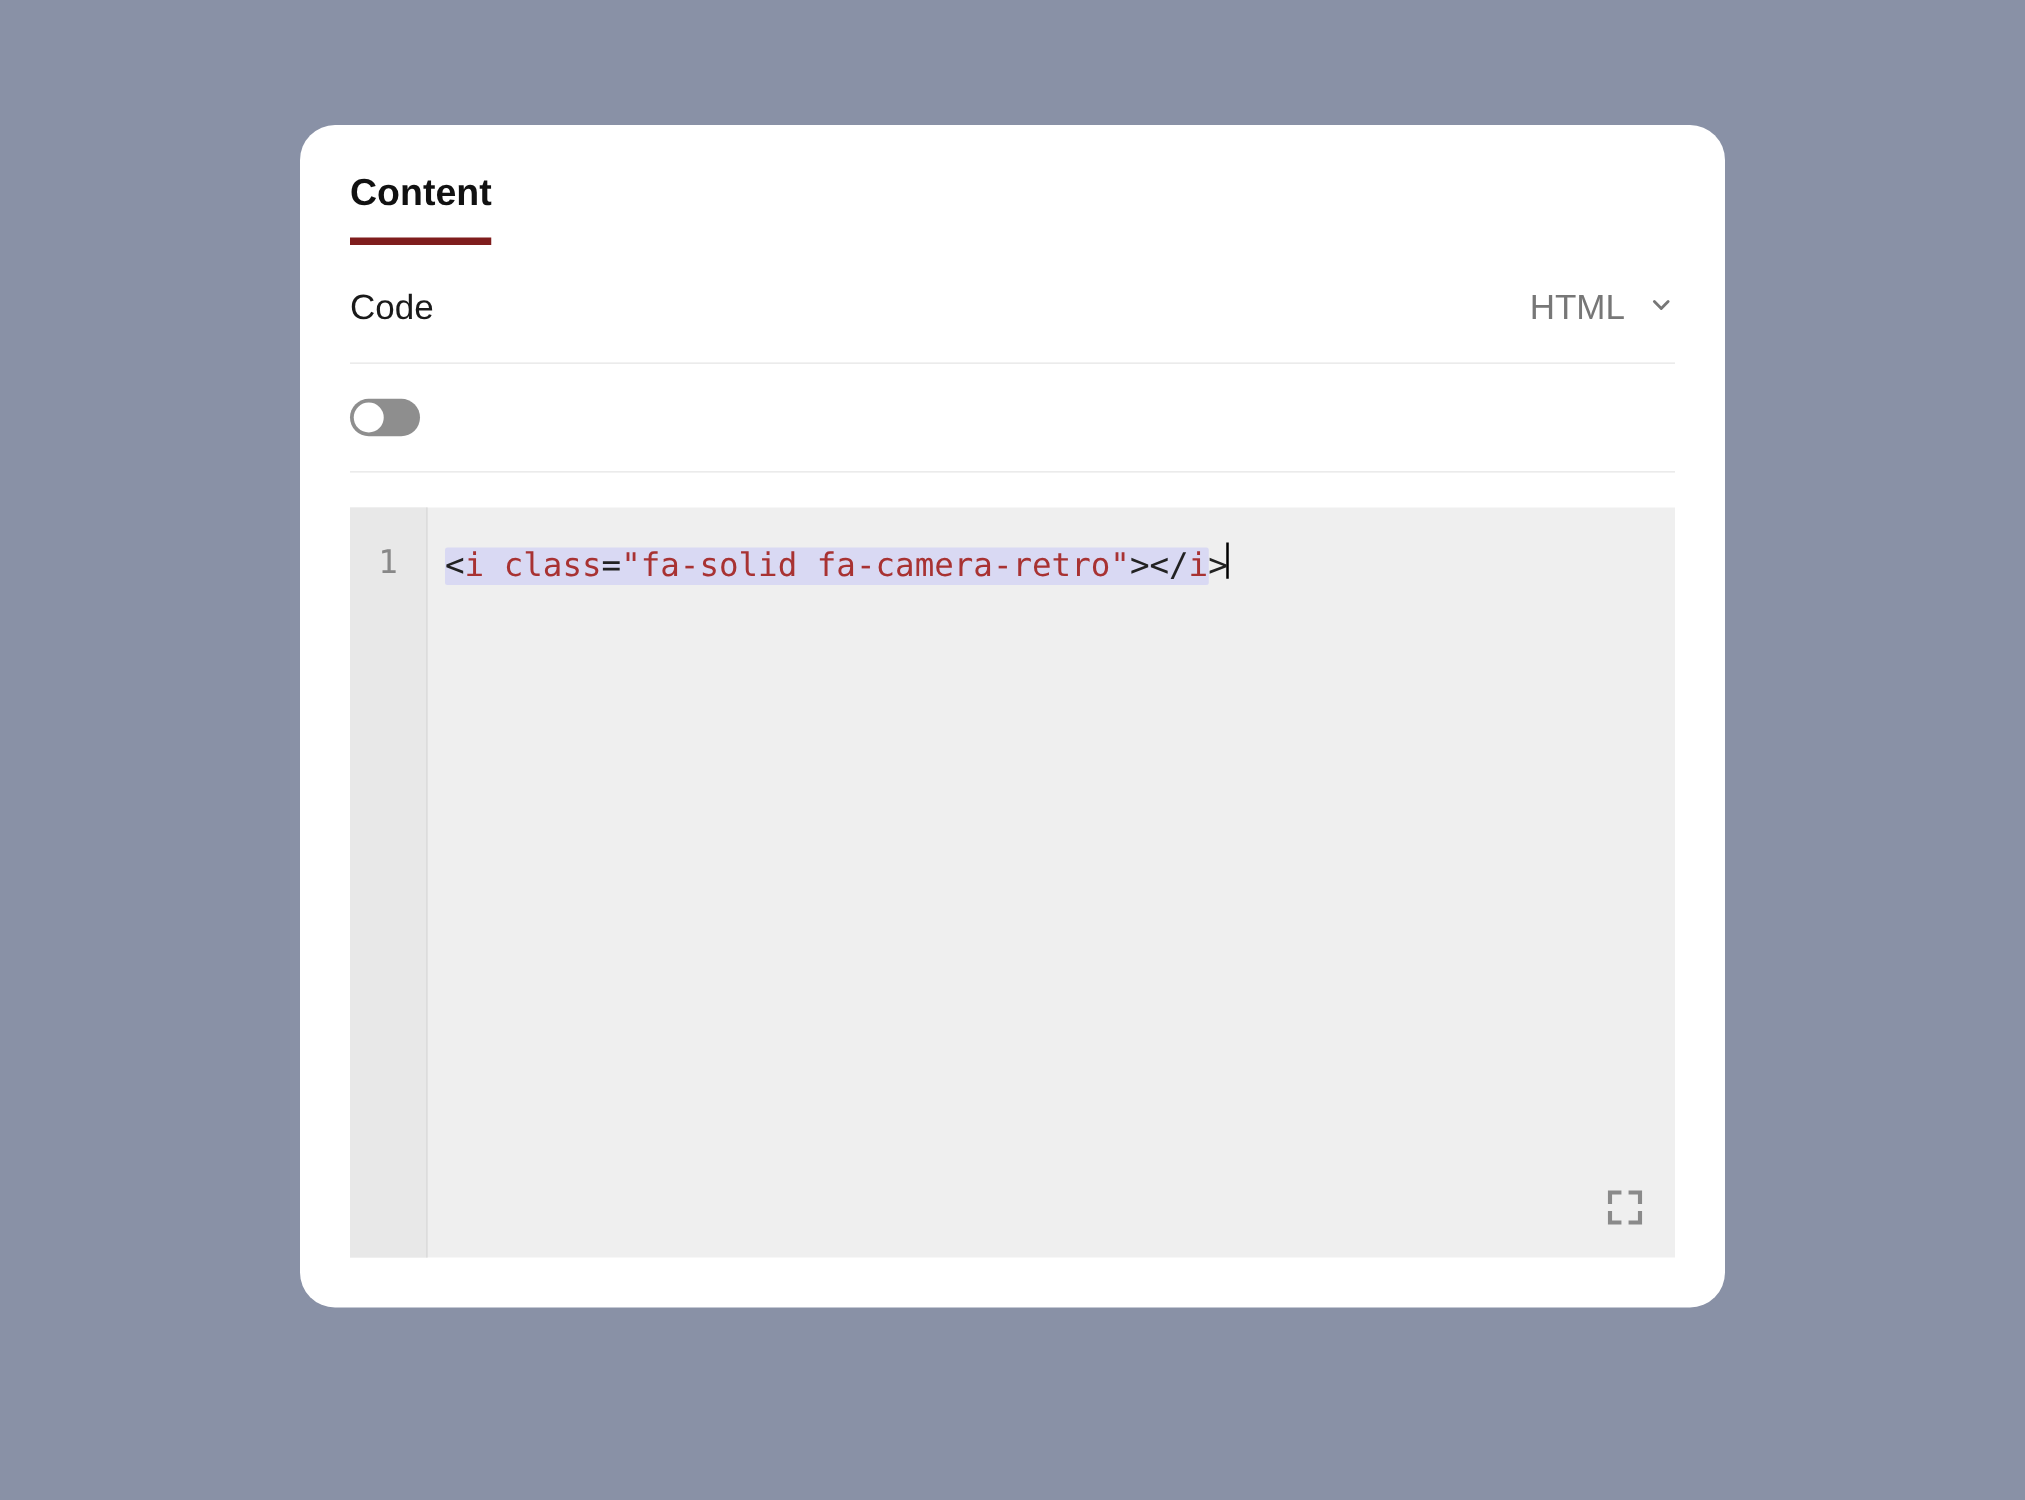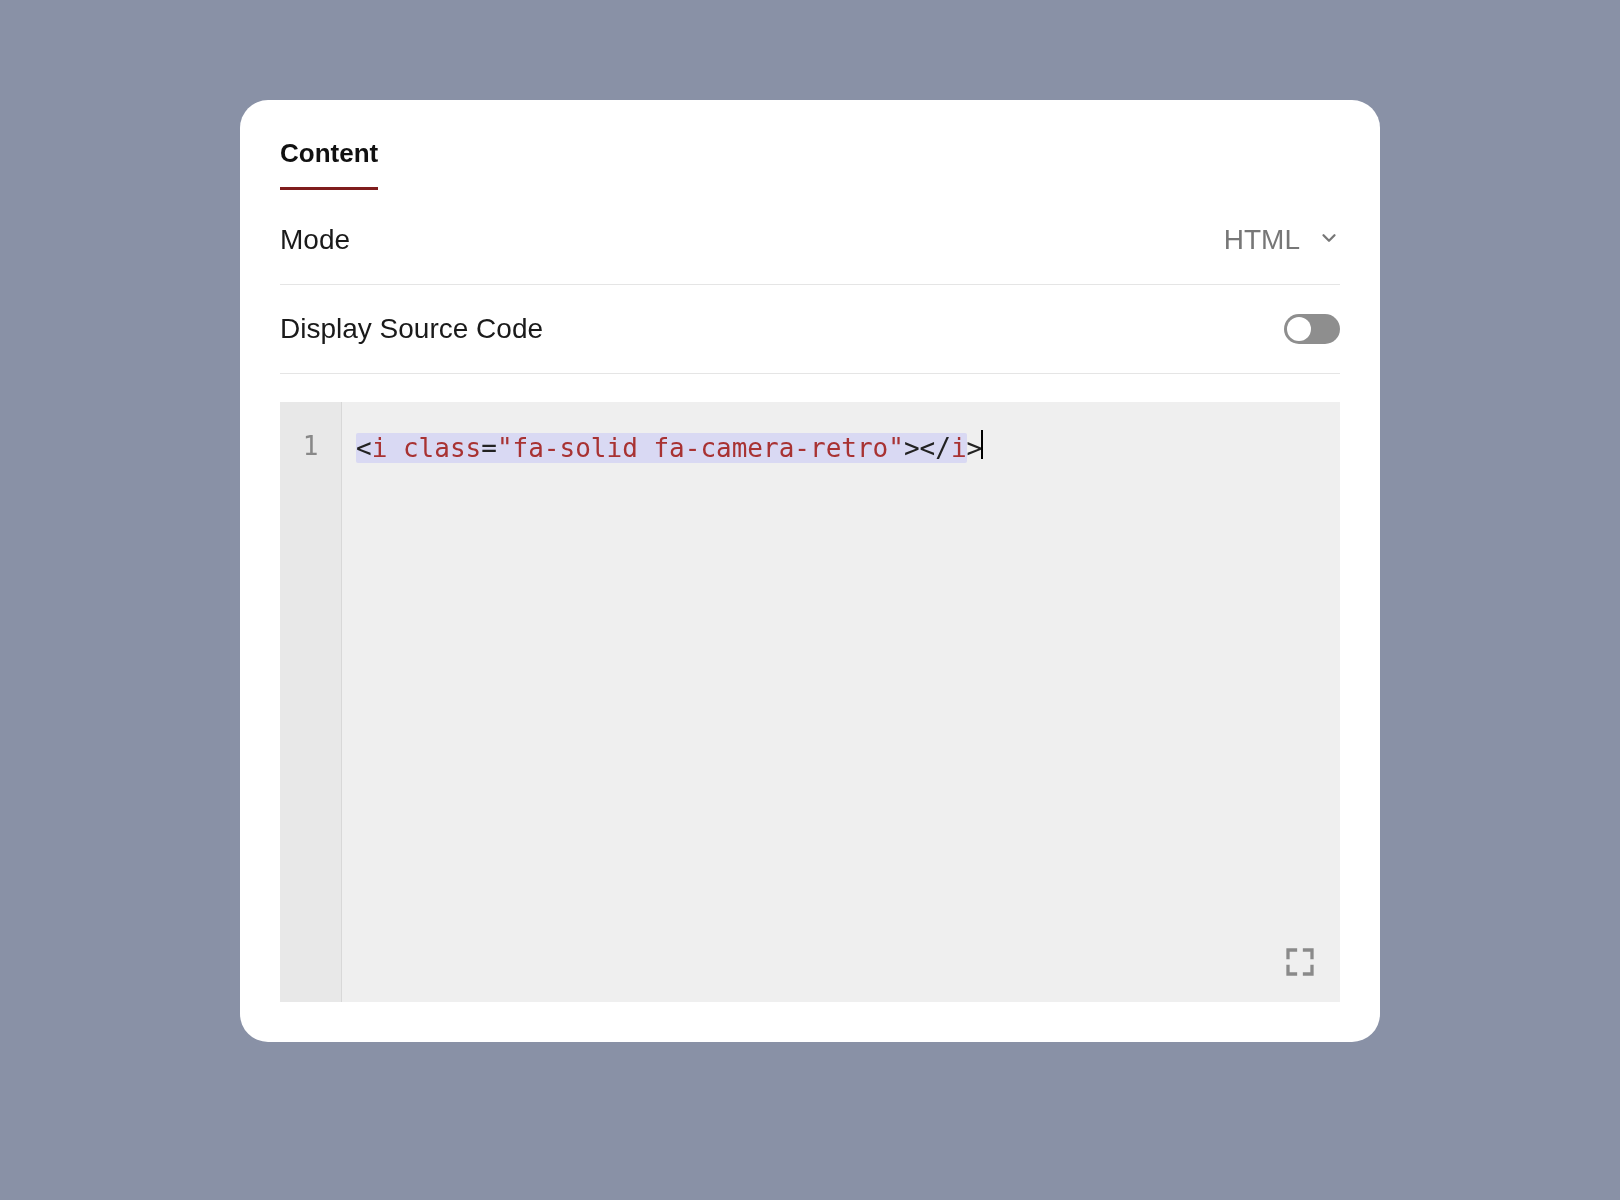--- a/index.html
+++ b/index.html
@@ -30,11 +30,11 @@
     margin-bottom: 6px;
   }
   .tab {
-    font-size: 26px;
+    font-size: 30px;
     font-weight: 600;
     color: #111;
     padding: 0 0 18px 0;
-    border-bottom: 3px solid #7f1d1d;
+    border-bottom: 6px solid #7f1d1d;
     cursor: pointer;
   }
   .setting-row {

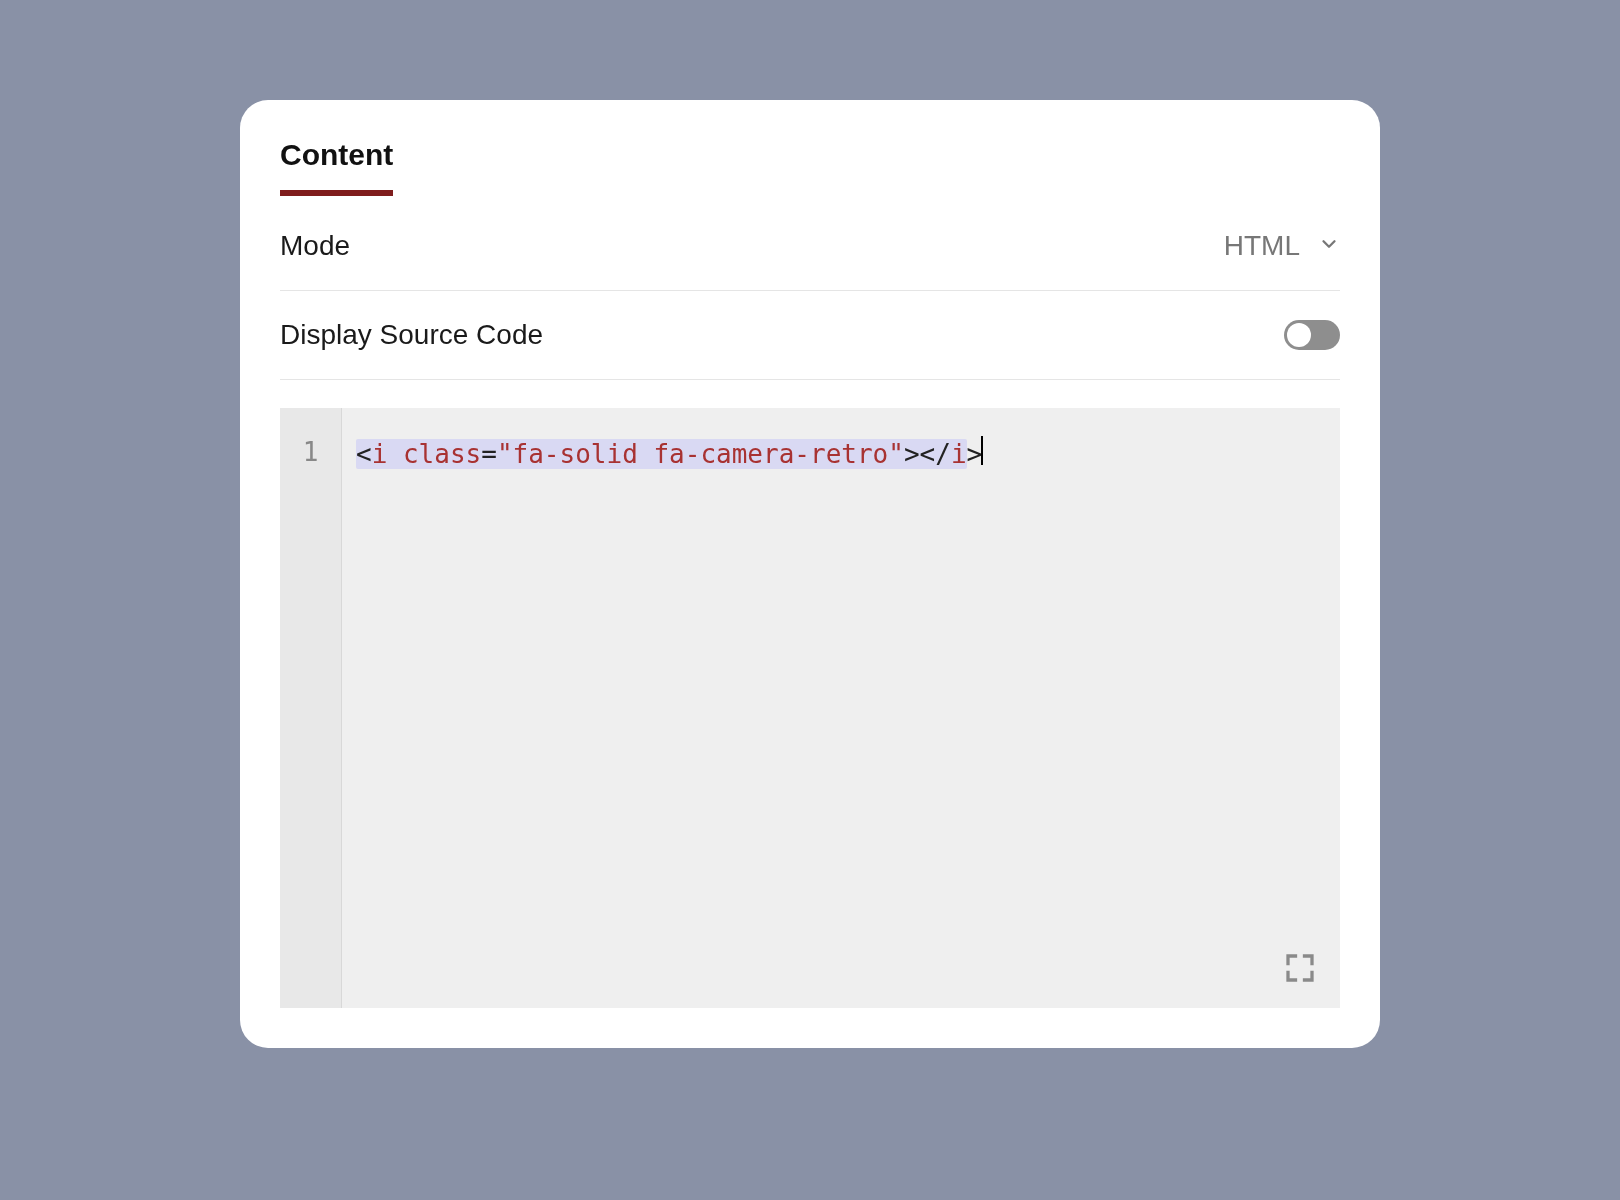--- a/index.html
+++ b/index.html
@@ -151,7 +151,7 @@
   </div>
 
   <div class="setting-row">
-    <div class="setting-label">Mode</div>
+    <div class="setting-label">Code</div>
     <div class="mode-select">
       <span>HTML</span>
       <span>

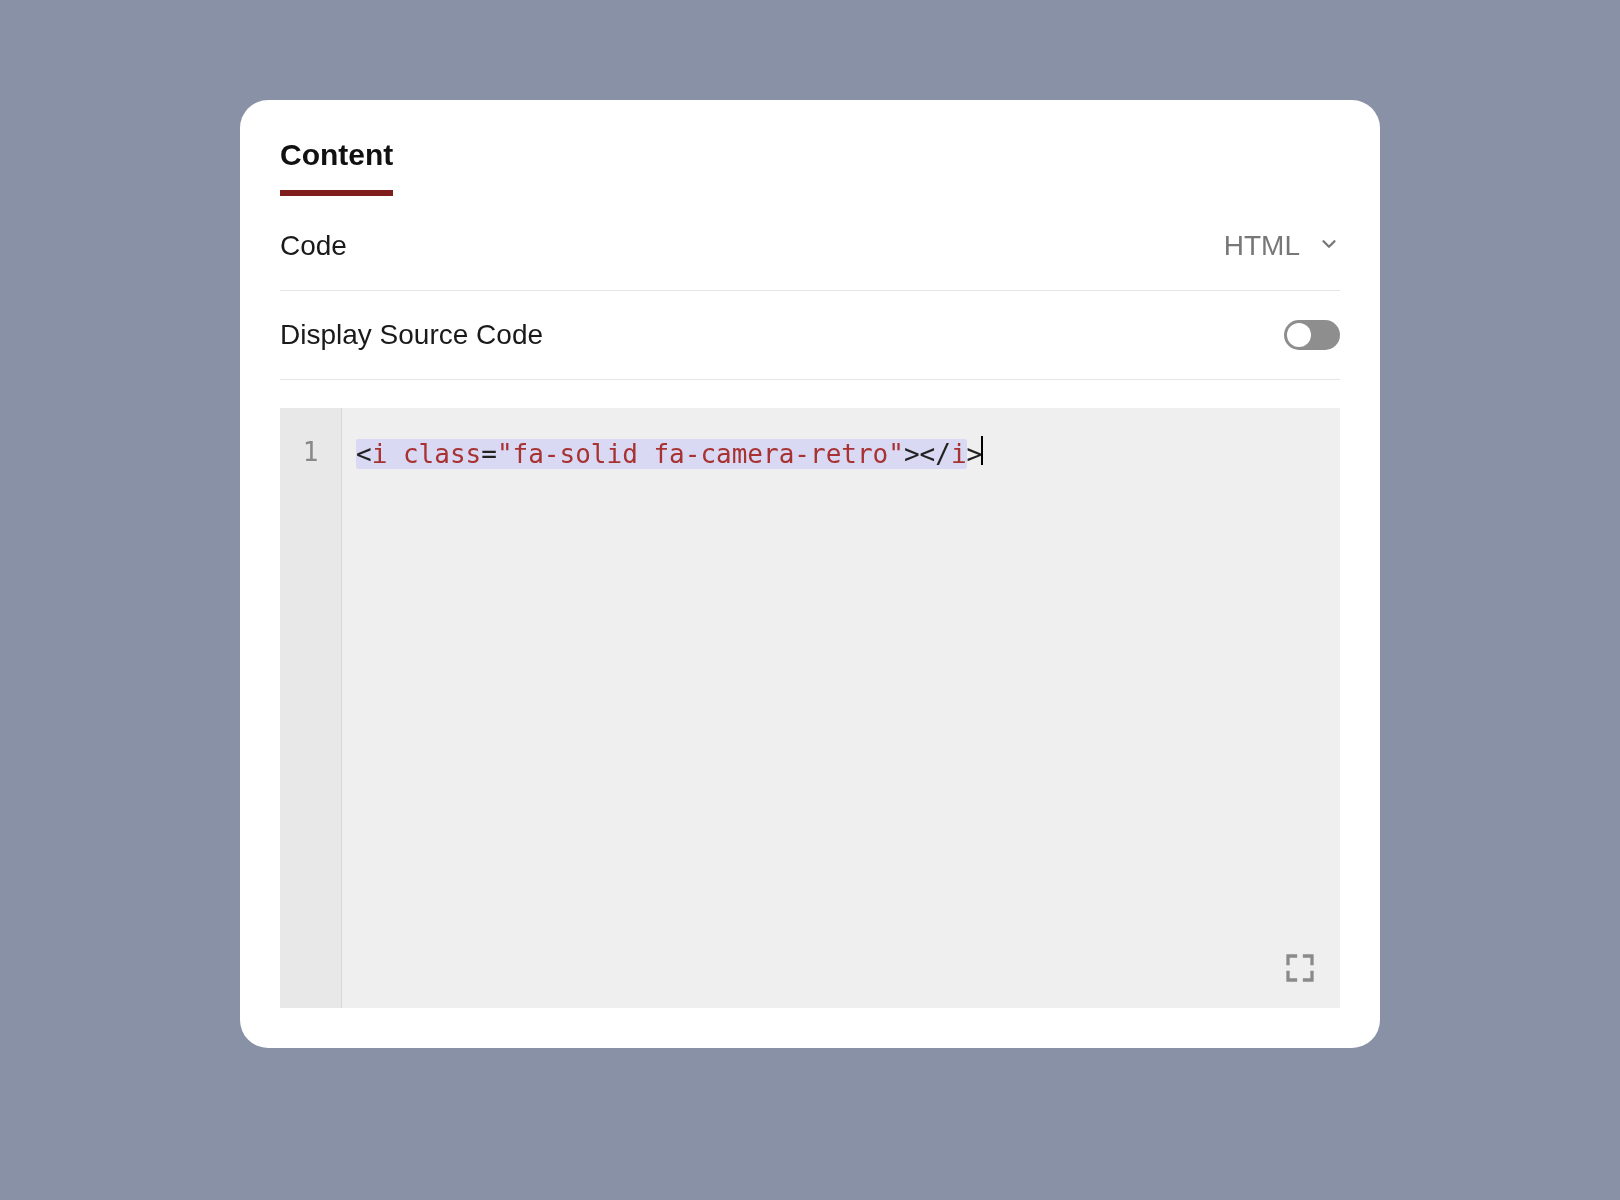--- a/index.html
+++ b/index.html
@@ -163,7 +163,6 @@
   </div>
 
   <div class="setting-row">
-    <div class="setting-label">Display Source Code</div>
     <div class="toggle"></div>
   </div>
 

